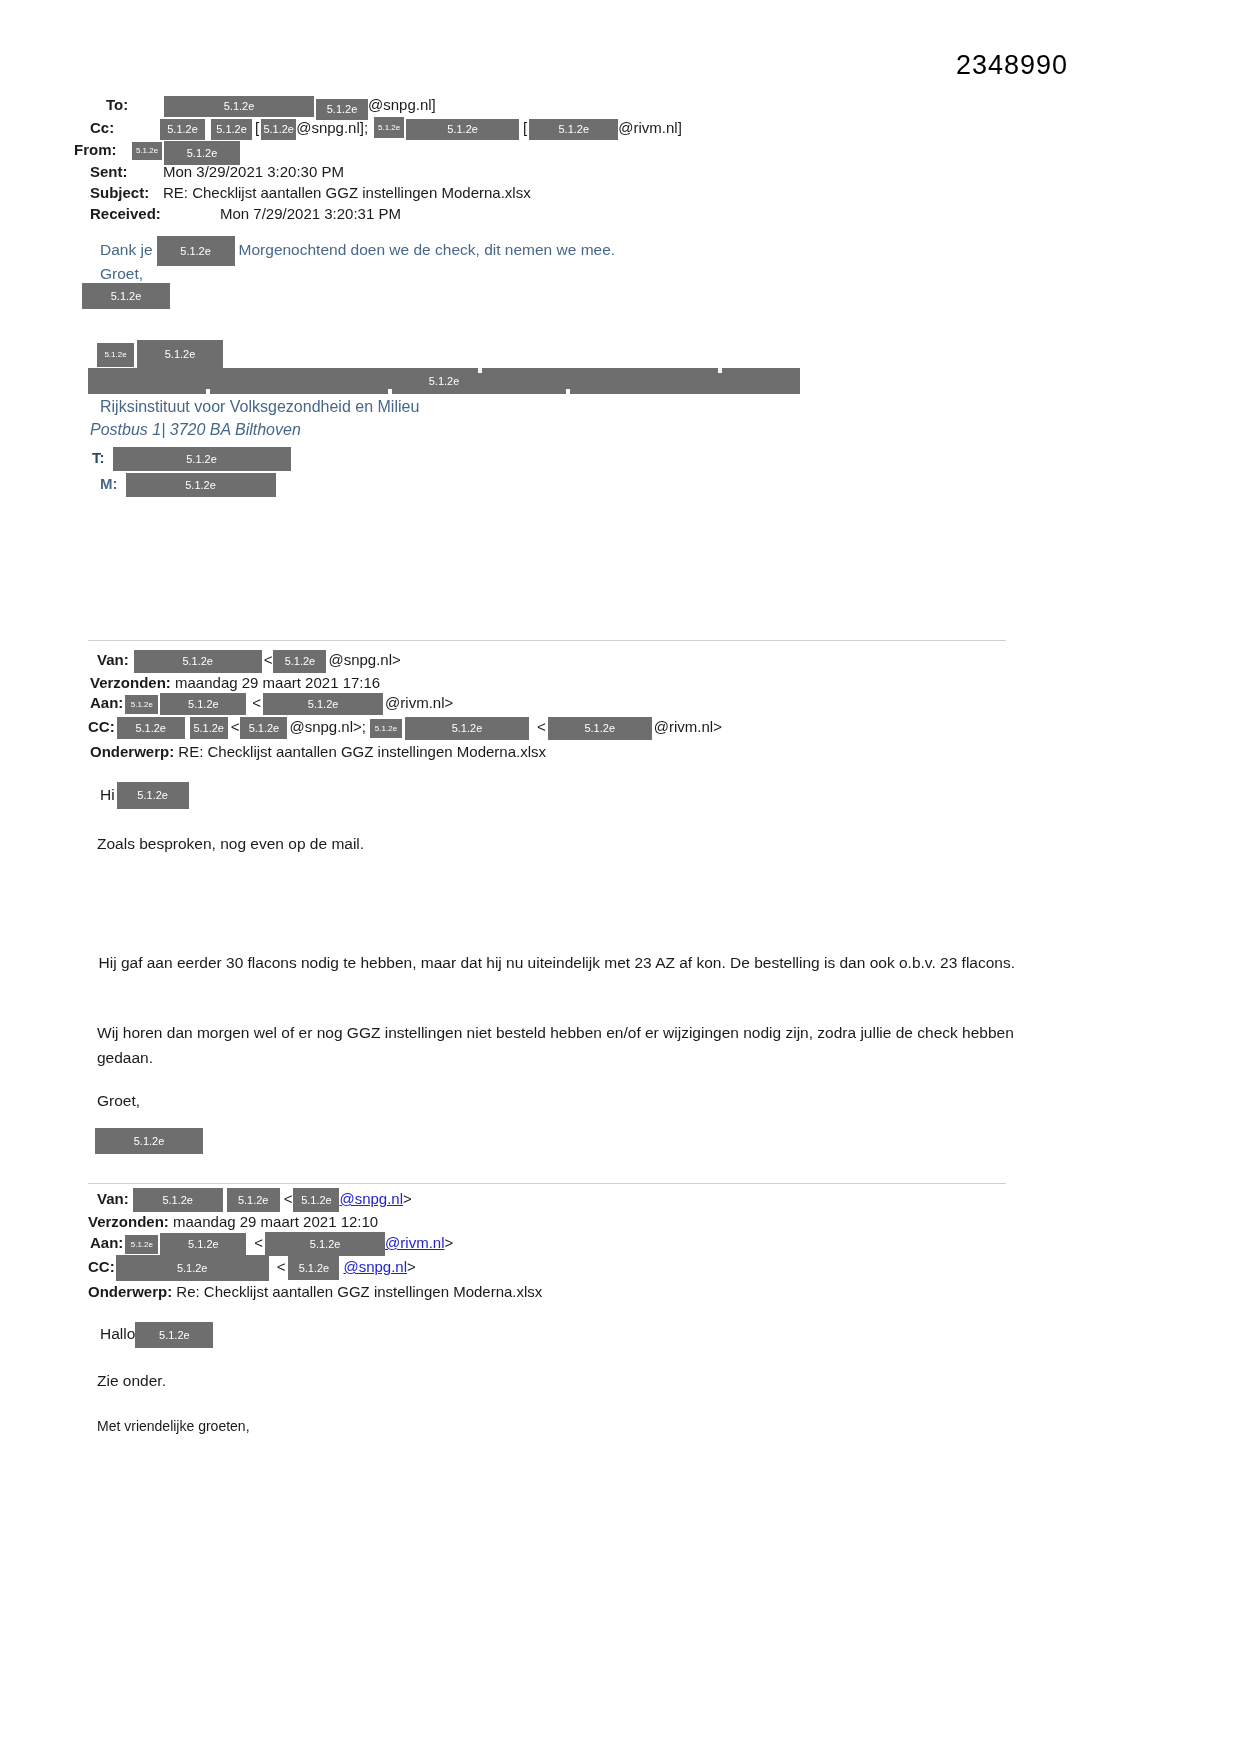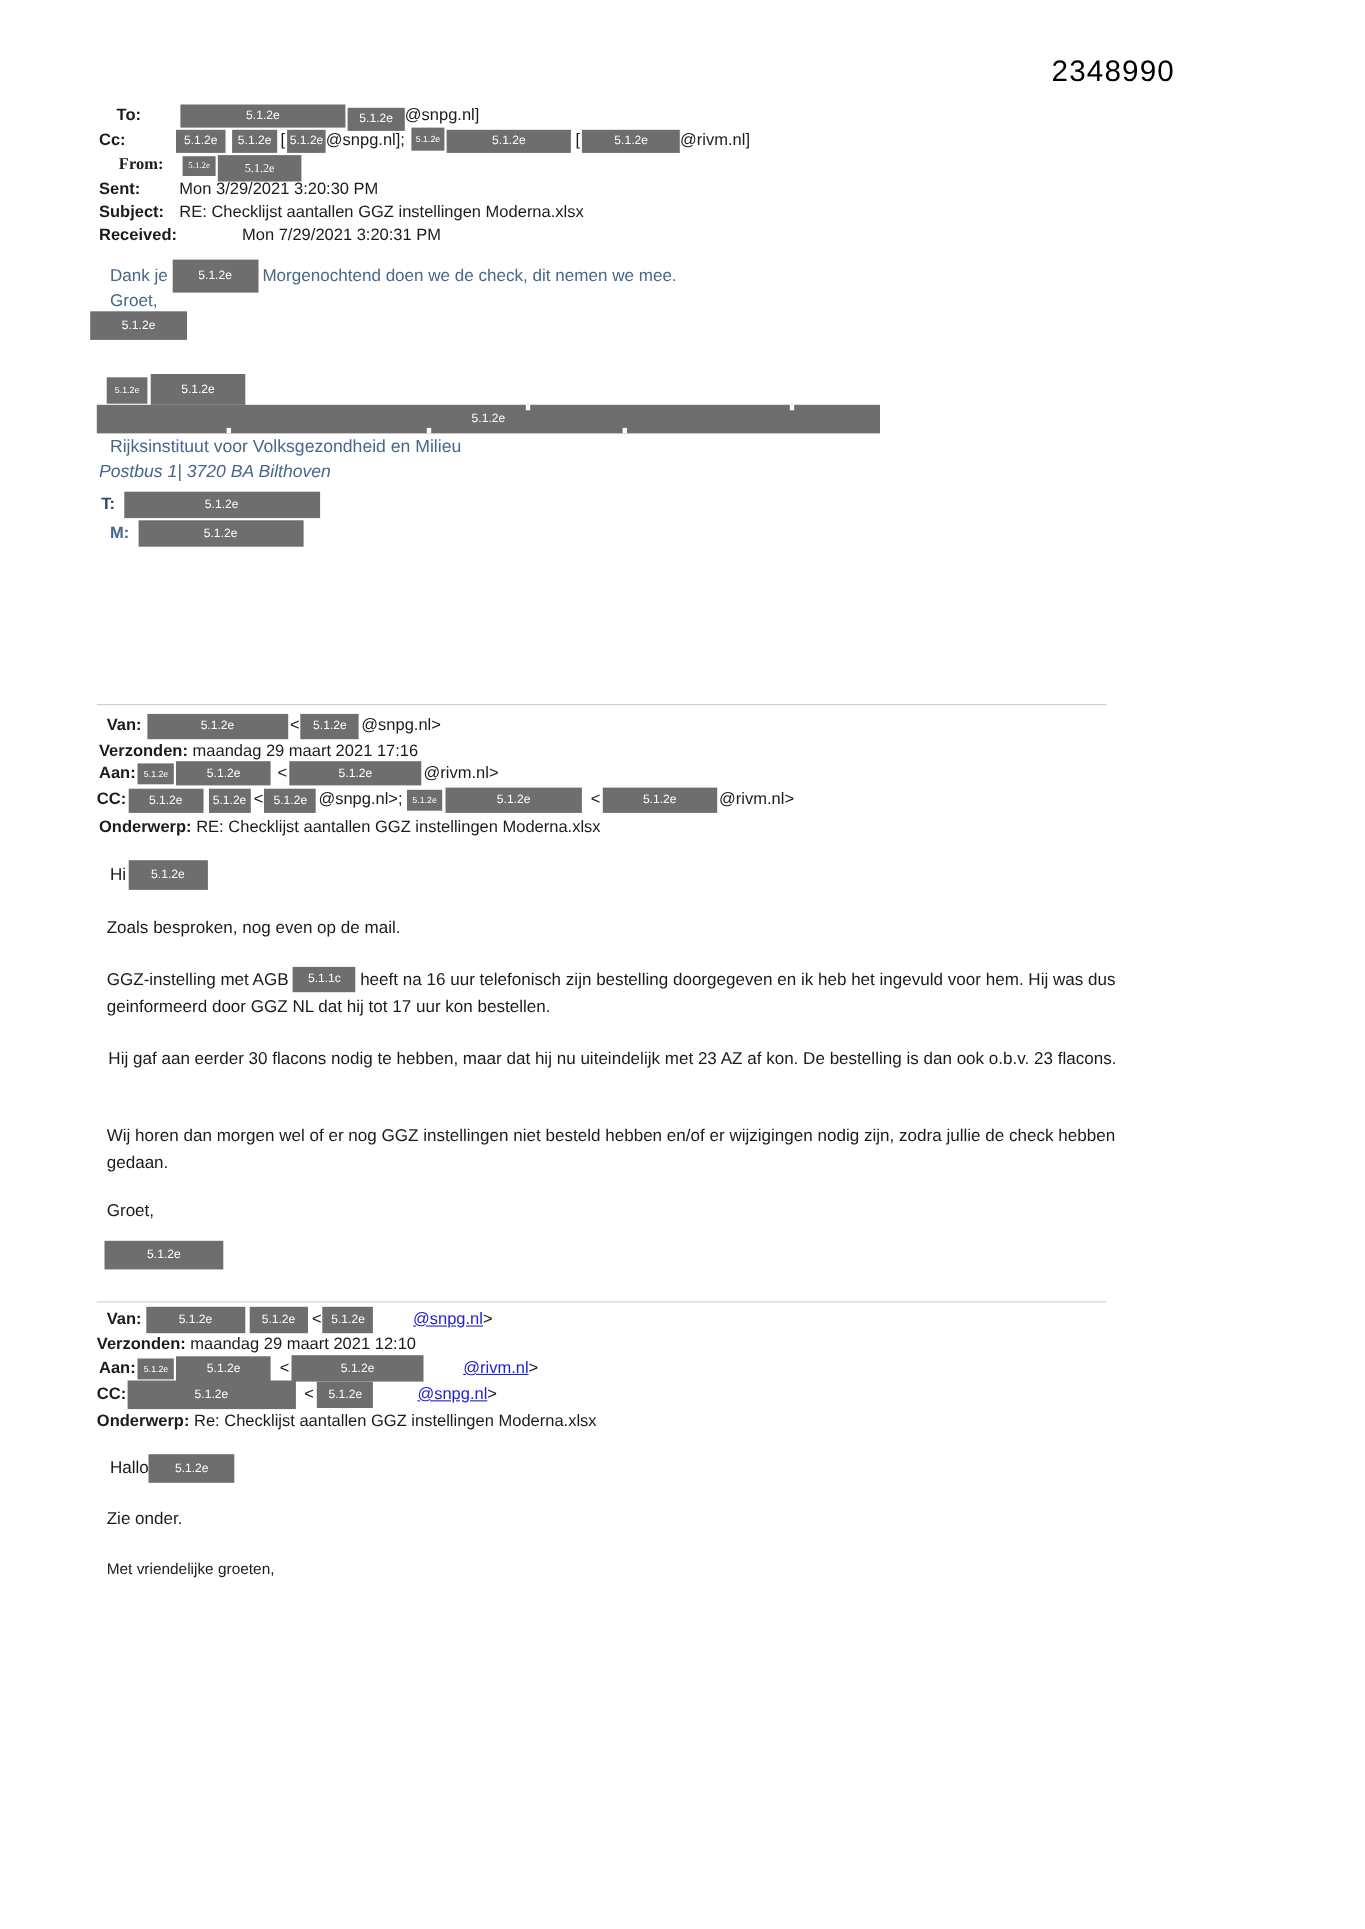--- a/index.html
+++ b/index.html
@@ -33,7 +33,7 @@
     <span class="lab" style="width:70px;">Cc:</span><span class="rb" style="width:45px;">5.1.2e</span><span class="rb" style="width:41px;margin-left:6px;">5.1.2e</span><span style="margin-left:3px;">[</span><span class="rb" style="width:35px;margin-left:2px;">5.1.2e</span><span>@snpg.nl];</span><span class="rb rb-sm" style="width:30px;margin-left:6px;position:relative;top:-2px;">5.1.2e</span><span class="rb" style="width:113px;margin-left:2px;">5.1.2e</span><span style="margin-left:4px;">[</span><span class="rb" style="width:89px;margin-left:2px;">5.1.2e</span><span>@rivm.nl]</span>
   </div>
 
-  <div class="line" style="left:108px;top:139px;font-family:Liberation Serif, serif;">
+  <div class="line" style="left:74px;top:139px;">
     <span class="lab" style="width:58px;">From:</span><span class="rb rb-sm" style="width:30px;height:18px;line-height:18px;">5.1.2e</span><span class="rb" style="width:76px;height:24px;line-height:24px;margin-left:2px;position:relative;top:2px;">5.1.2e</span>
   </div>
 

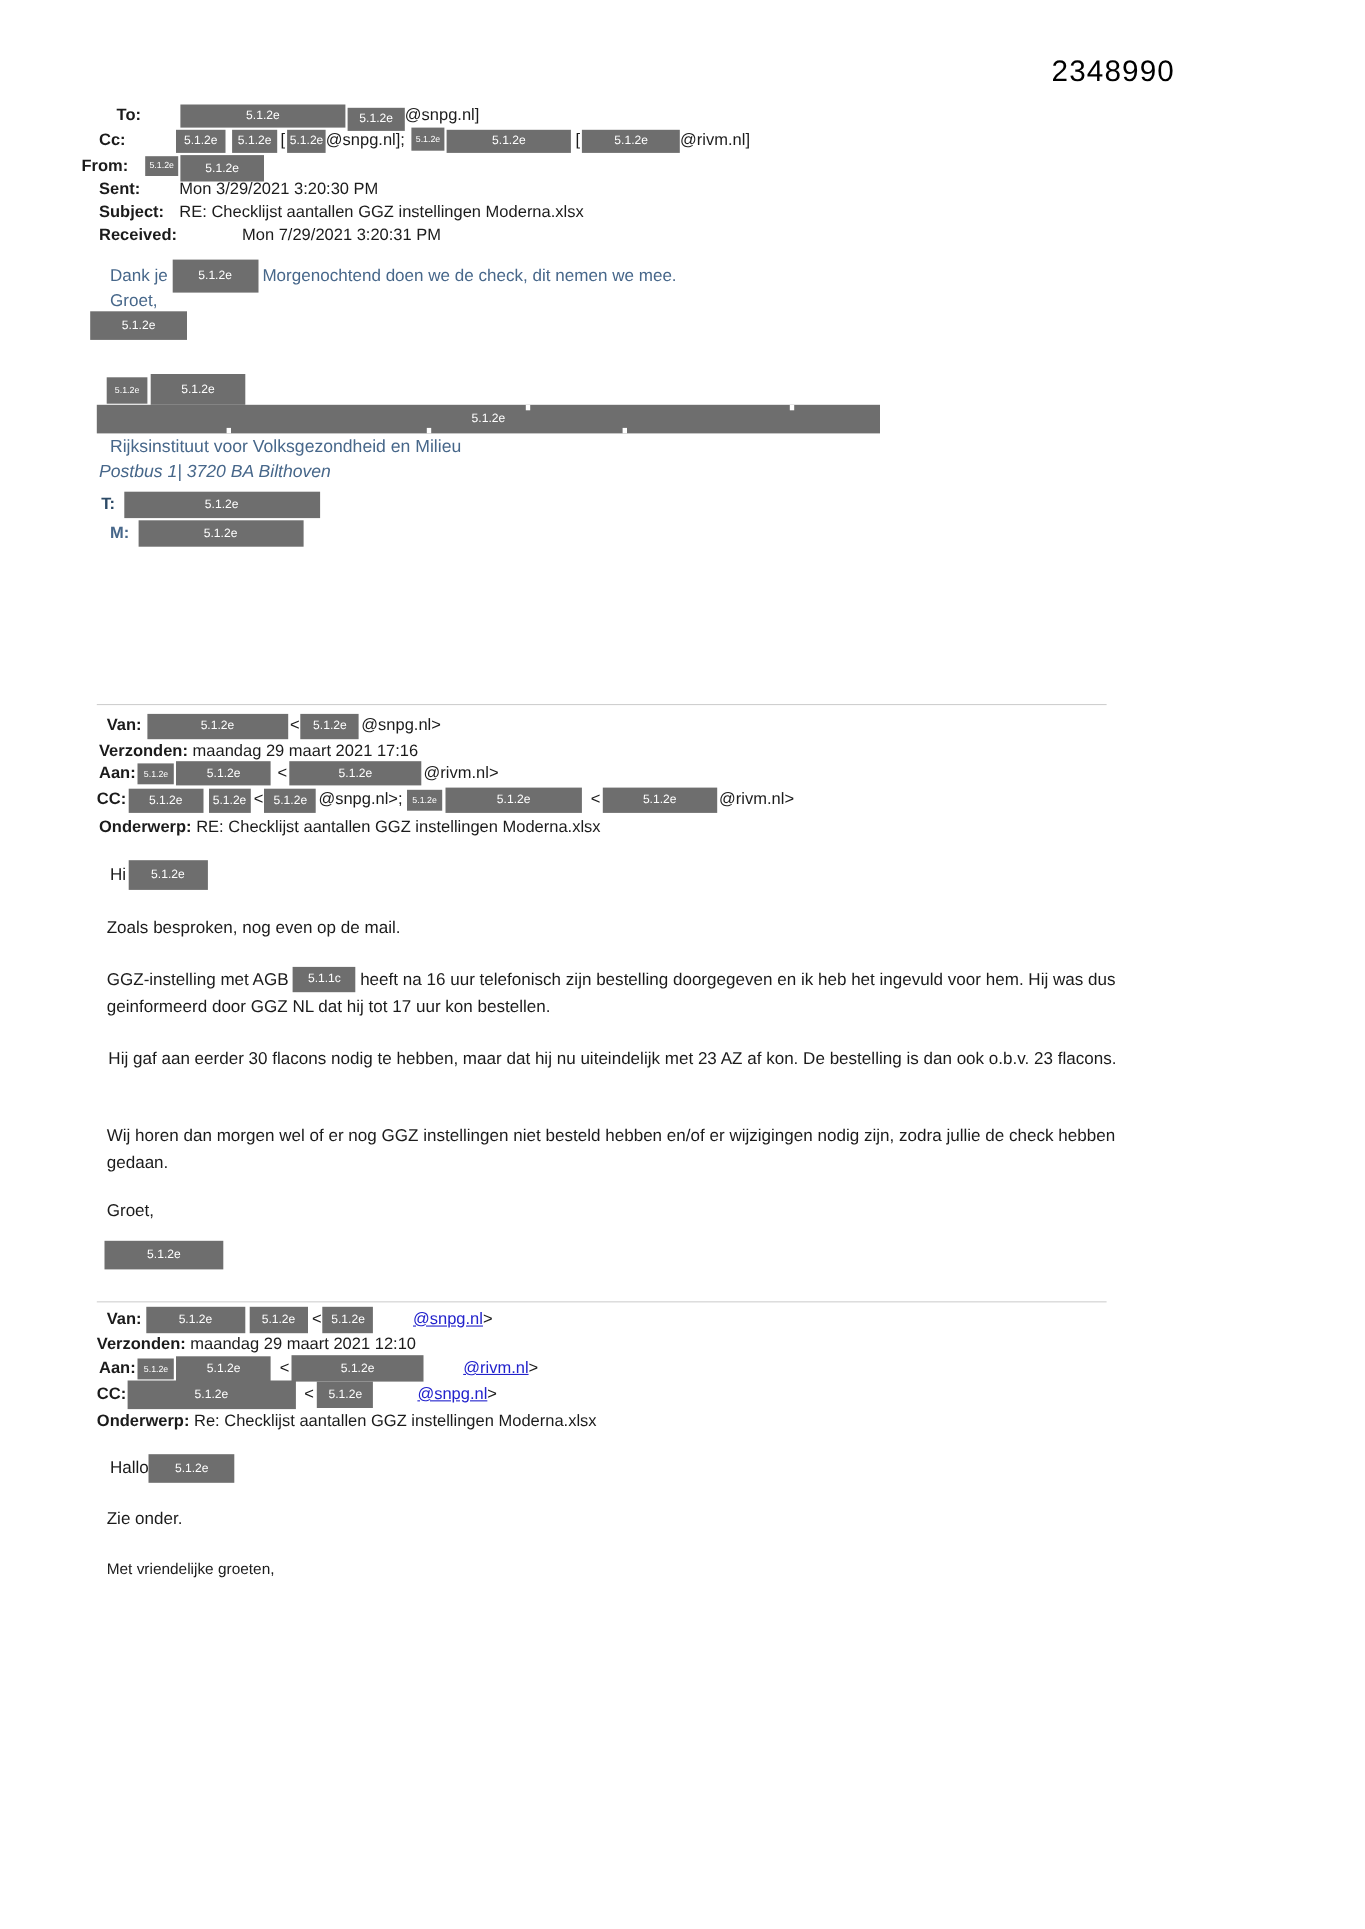--- a/index.html
+++ b/index.html
@@ -108,9 +108,6 @@
 
   <div class="para" style="left:97px;top:831px;">Zoals besproken, nog even op de mail.</div>
 
-  <div class="para" style="left:97px;top:878px;">
-    <span>GGZ-instelling met AGB</span><span class="rb" style="width:57px;height:23px;line-height:23px;margin:0 4px 0 4px;">5.1.1c</span><span>heeft na 16 uur telefonisch zijn bestelling doorgegeven en ik heb het ingevuld voor hem. Hij was dus geinformeerd door GGZ NL dat hij tot 17 uur kon bestellen.</span>
-  </div>
 
   <div class="para" style="left:97px;top:950px;text-align:right;">Hij gaf aan eerder 30 flacons nodig te hebben, maar dat hij nu uiteindelijk met 23 AZ af kon. De bestelling is dan ook o.b.v. 23 flacons.</div>
 

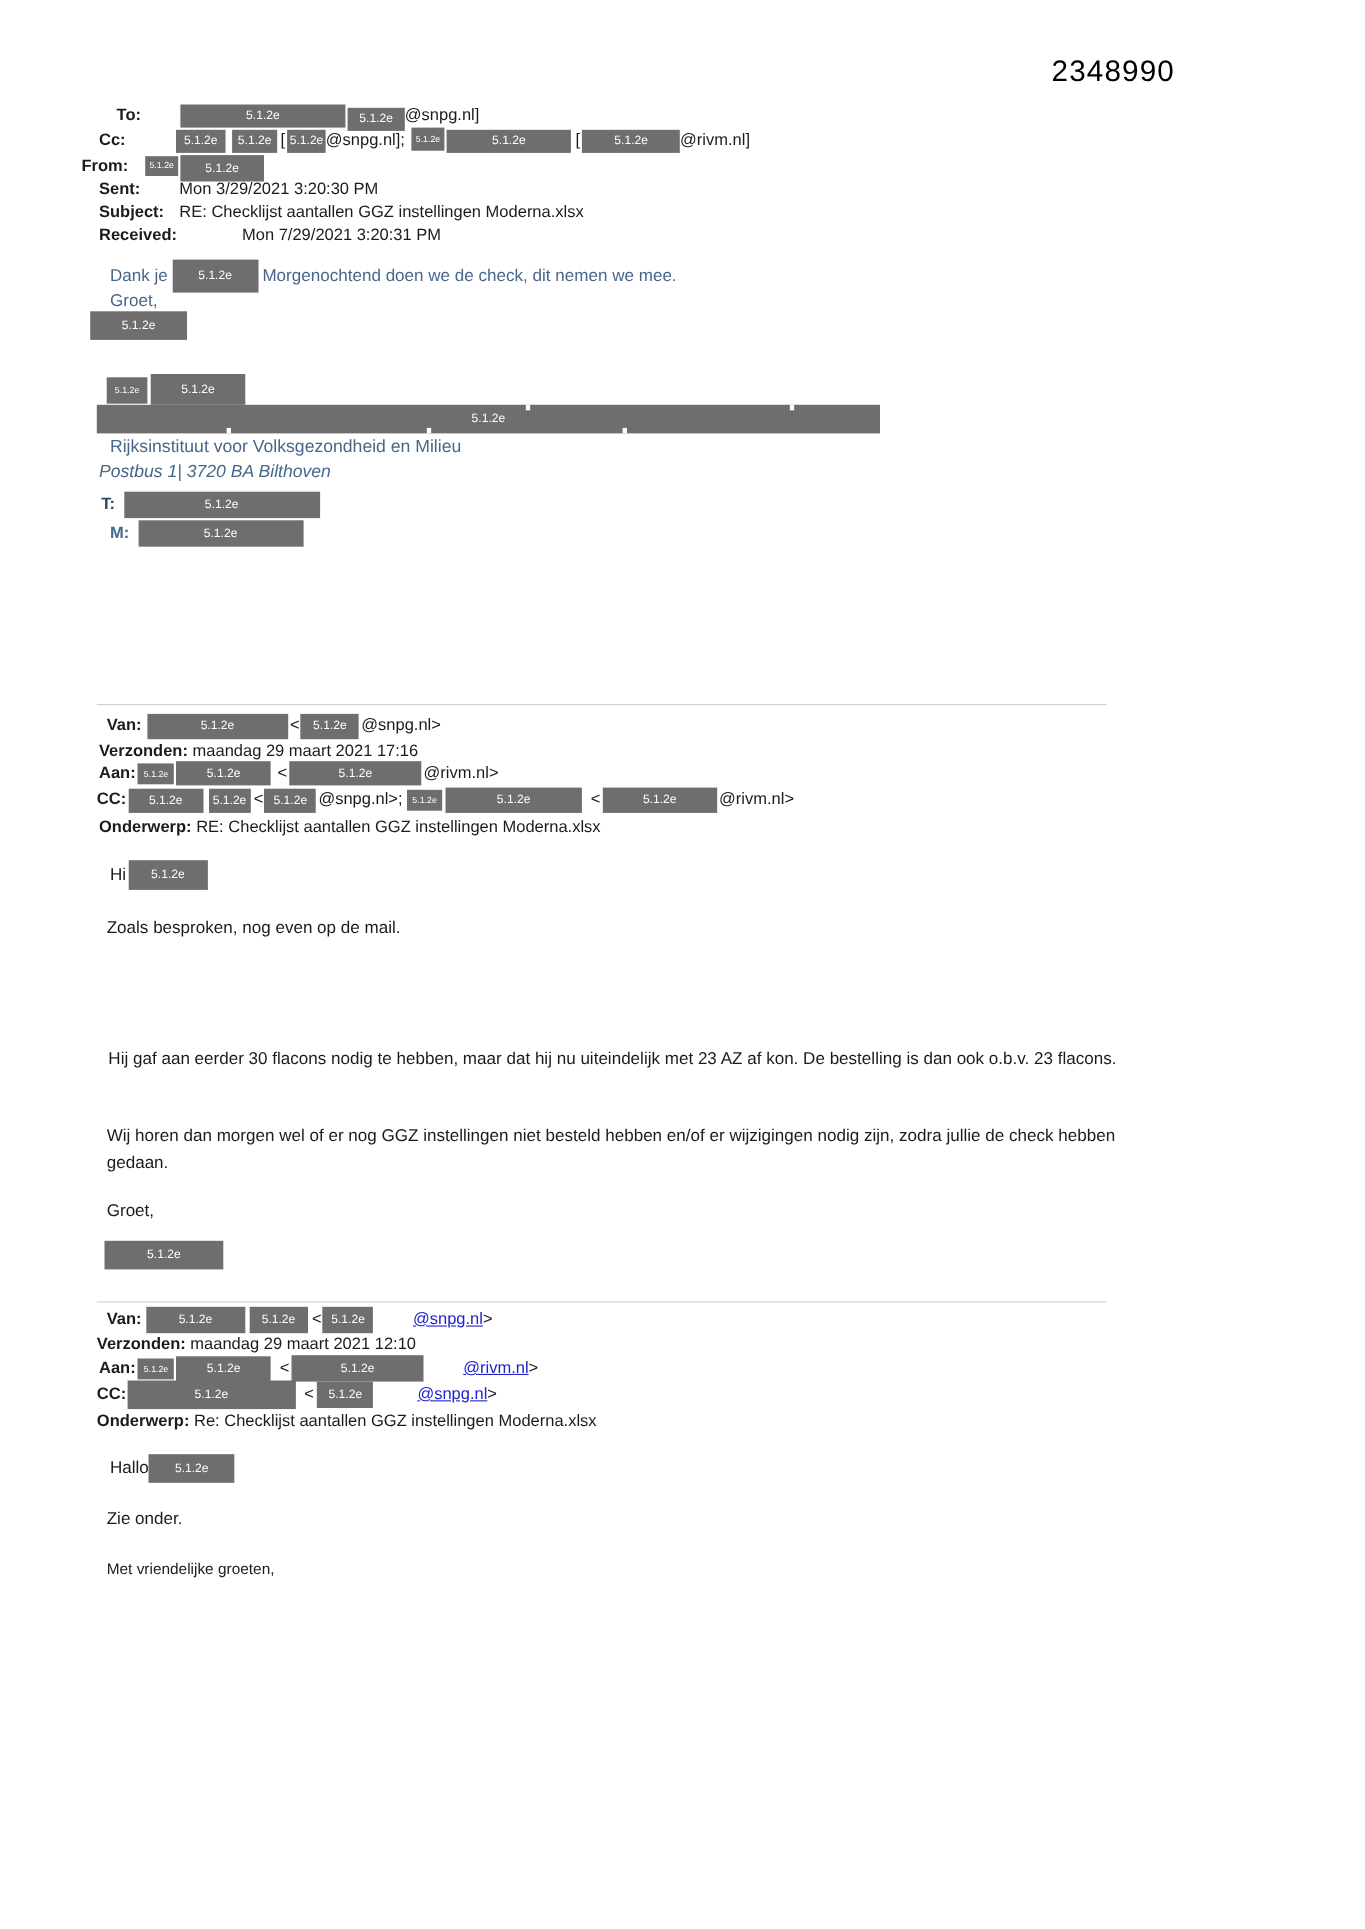--- a/index.html
+++ b/index.html
@@ -13,7 +13,7 @@
   .rb-sm{font-size:8px;}
   .blue{color:#47678a;}
   .navy{color:#2c4a66;}
-  .link{color:#2222cc;text-decoration:underline;cursor:pointer;padding-left:36px;}
+  .link{color:#2222cc;text-decoration:underline;cursor:pointer;}
   .hr{position:absolute;height:1px;background:#cfcfcf;}
   .notch{position:absolute;background:#fff;width:4px;height:5px;}
   .docnum{position:absolute;font-size:27px;color:#000;letter-spacing:1px;}

